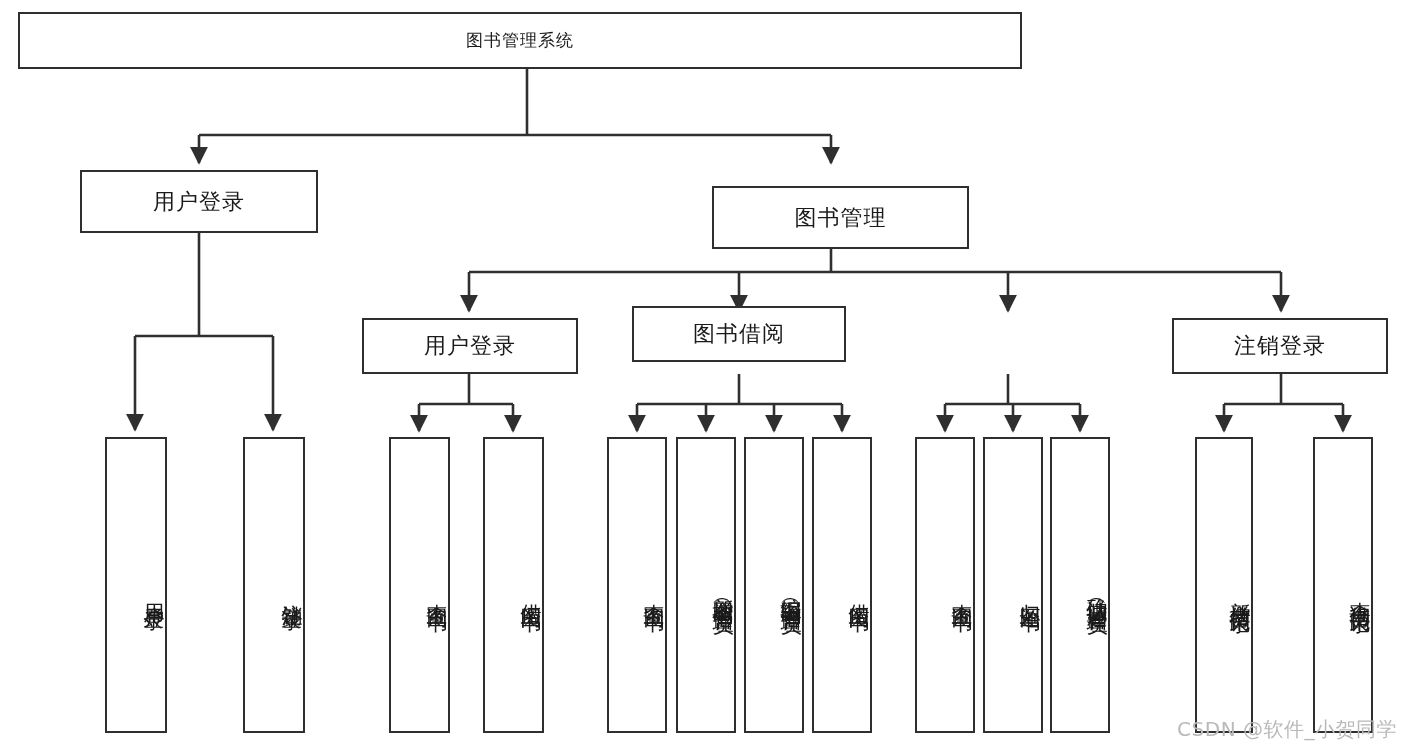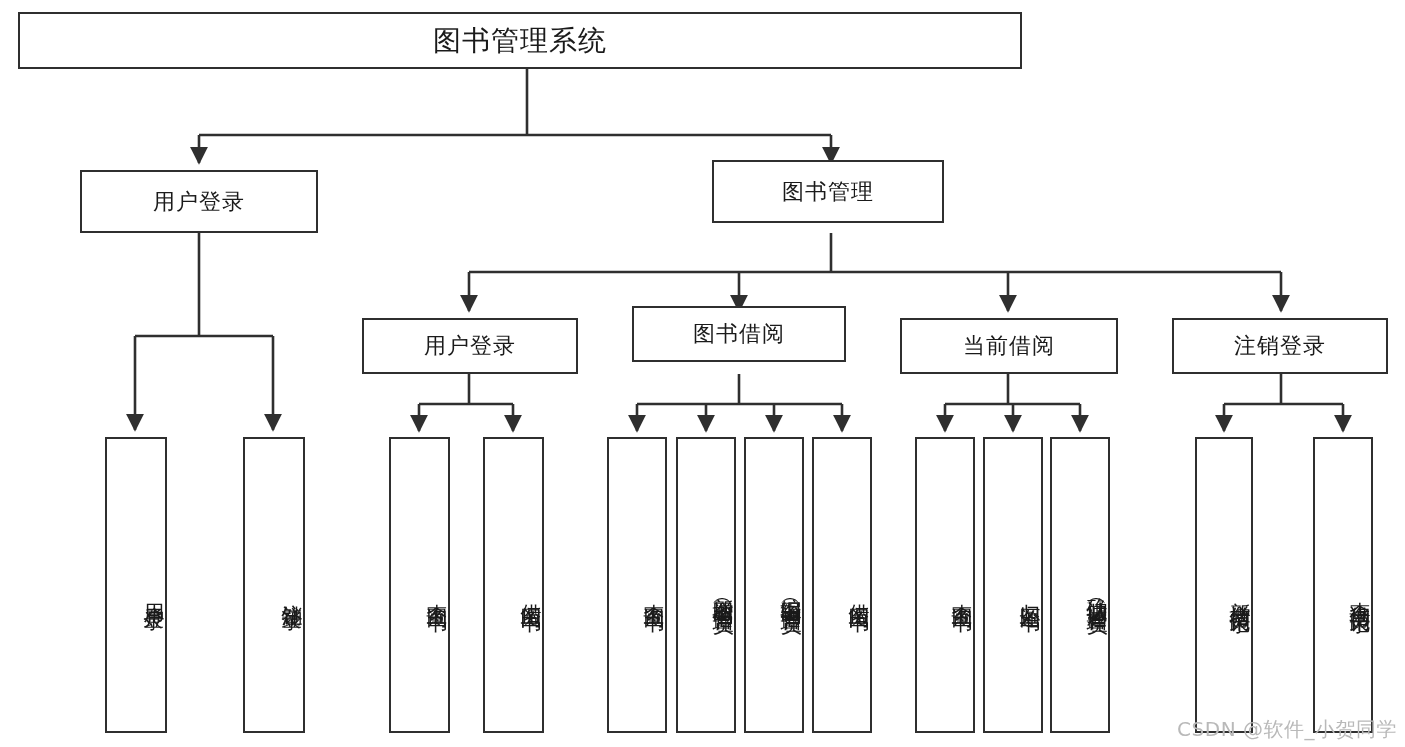--- a/index.html
+++ b/index.html
@@ -56,7 +56,7 @@
     display: block;
   }
   #title-node {
-    font-size: 28px;
+    font-size: 17px;
     align-items: center;
   }
   #watermark {

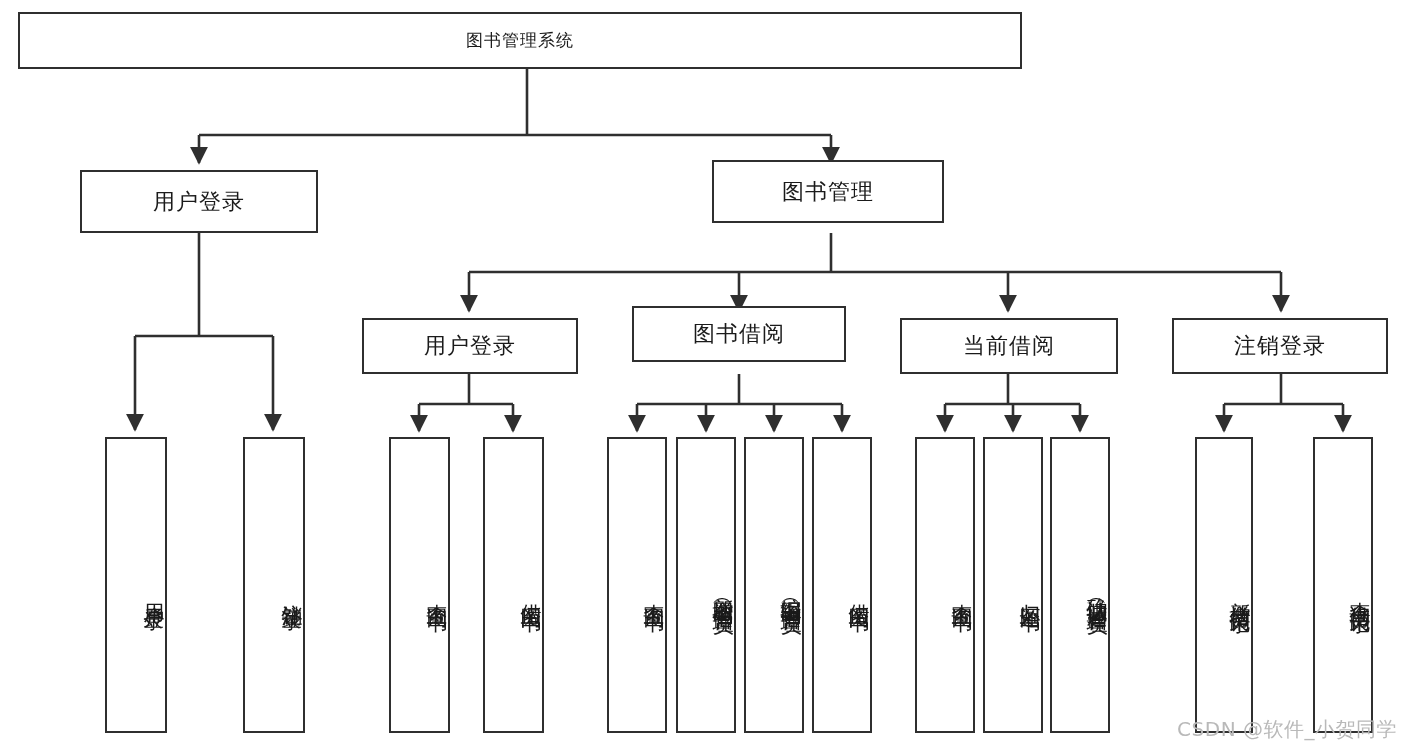--- a/index.html
+++ b/index.html
@@ -132,7 +132,7 @@
   <div class="node horiz" style="left:80px; top:170px; width:238px; height:63px;">
     <span>用户登录</span>
   </div>
-  <div class="node horiz" style="left:712px; top:160px; width:232px; height:63px;">
+  <div class="node horiz" style="left:712px; top:186px; width:257px; height:63px;">
     <span>图书管理</span>
   </div>
 

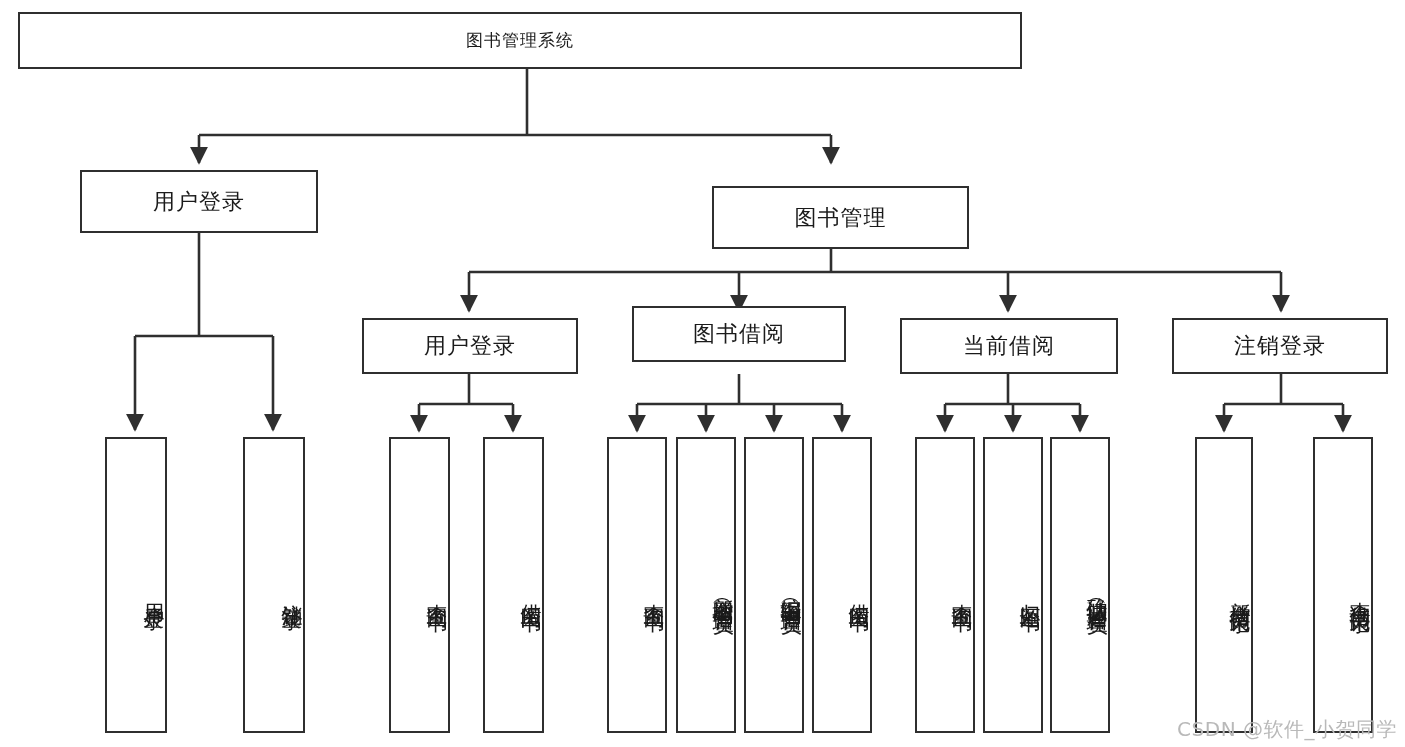--- a/index.html
+++ b/index.html
@@ -142,9 +142,6 @@
   <div class="node horiz" style="left:632px; top:306px; width:214px; height:56px;">
     <span>图书借阅</span>
   </div>
-  <div class="node horiz" style="left:900px; top:318px; width:218px; height:56px;">
-    <span>当前借阅</span>
-  </div>
   <div class="node horiz" style="left:1172px; top:318px; width:216px; height:56px;">
     <span>注销登录</span>
   </div>

